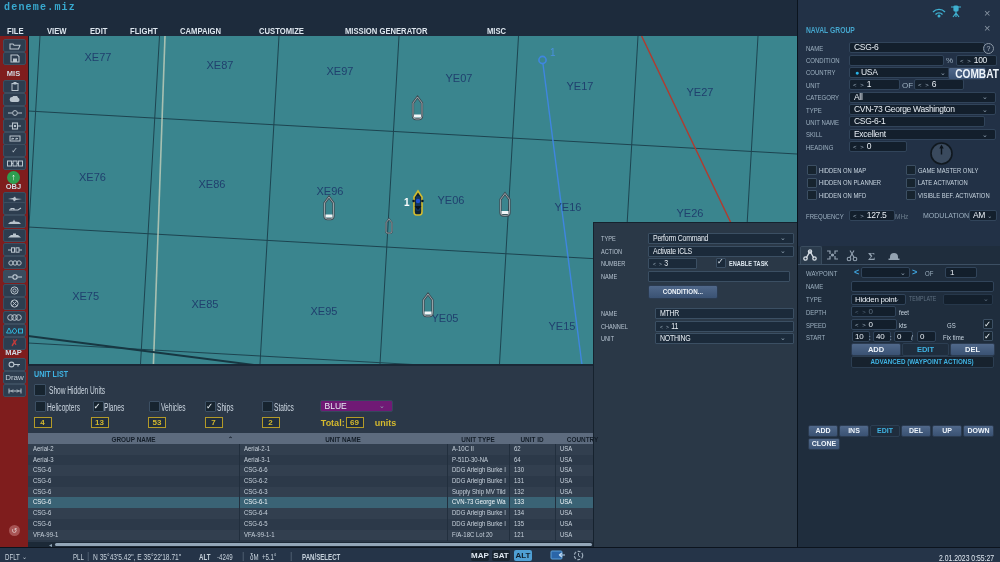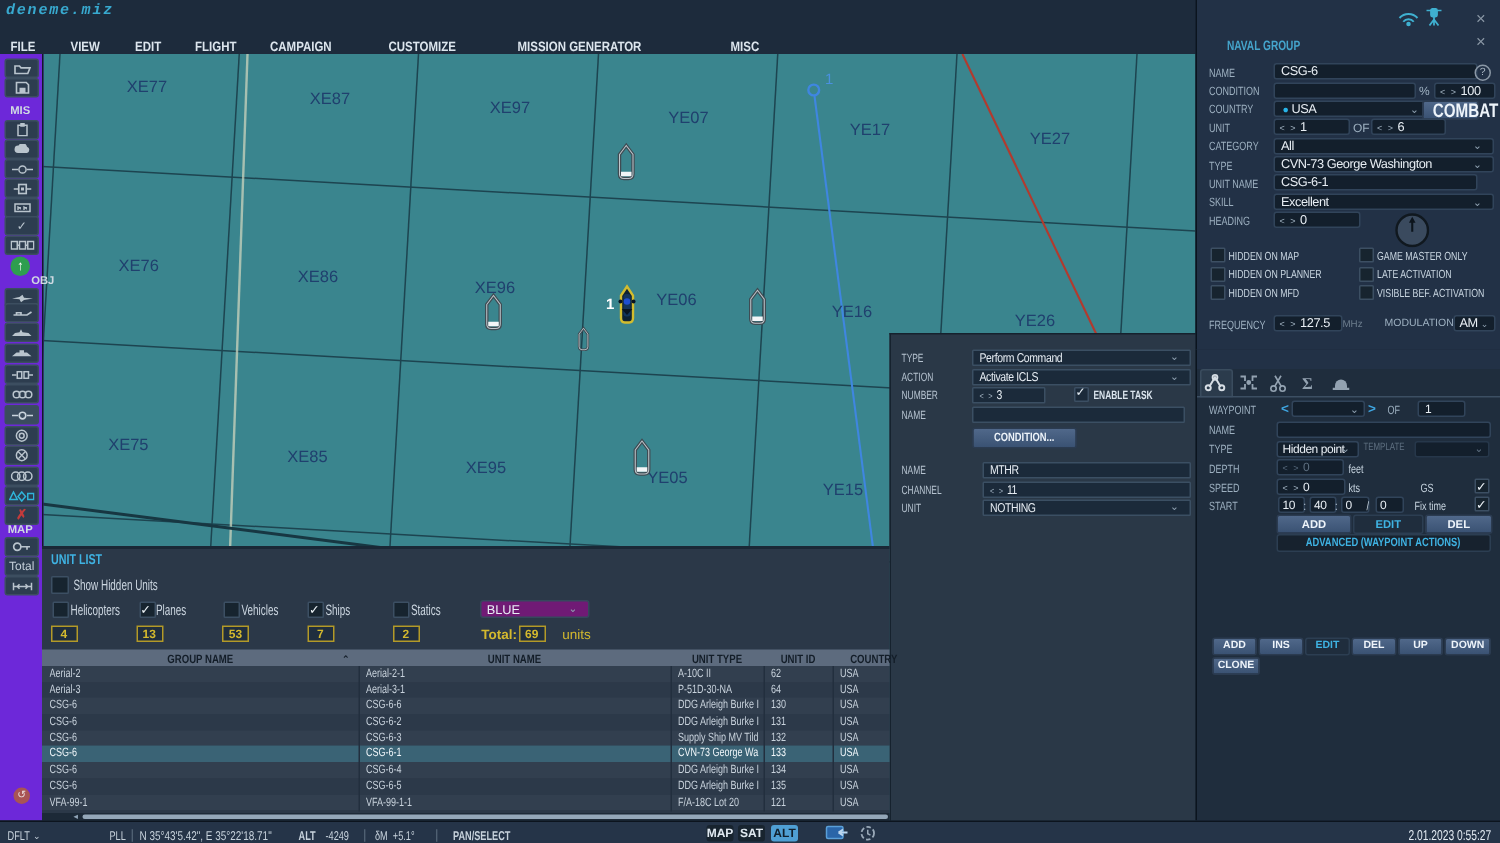--- a/index.html
+++ b/index.html
@@ -48,7 +48,7 @@
 <div id="root">
 
   <div class="abs" id="topbar" style="left:0;top:0;width:1000px;height:36px;background:#1d2b3c;">
-    <div class="abs" style="left:4px;top:2px;font-family:'Liberation Mono',monospace;font-size:10px;font-weight:bold;letter-spacing:1.2px;color:#38a9cf;font-style:italic;">deneme.miz</div>
+    <div class="abs" style="left:4px;top:2px;font-family:'Liberation Mono',monospace;font-size:10px;font-weight:bold;letter-spacing:1.2px;color:#38a9cf;">deneme.miz</div>
     <div class="abs" id="menus" style="top:26px;left:0;width:600px;height:11px;font-size:9px;font-weight:bold;color:#dde6ee;">
       <span class="abs" style="left:7px;">FILE</span>
       <span class="abs" style="left:47px;">VIEW</span>

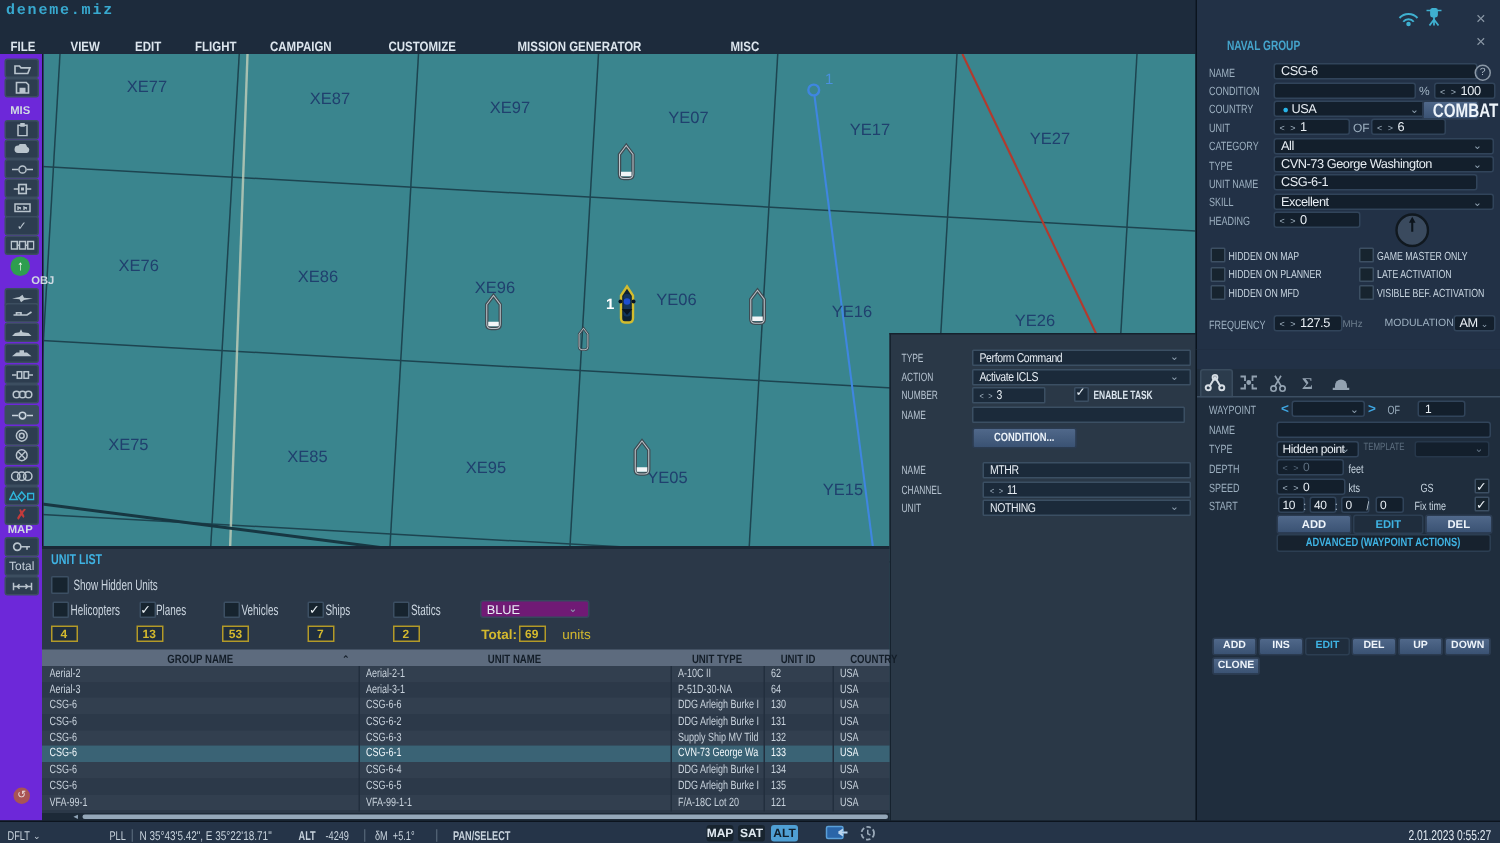--- a/index.html
+++ b/index.html
@@ -449,7 +449,7 @@
       </g>
     </svg>
     <div class="abs" style="left:186px;top:7px;color:#8a97a5;font-size:11px;">×</div>
-    <div class="abs" style="left:20px;top:24.5px;color:#45a5cc;font-size:9px;font-weight:bold;"><span class="st" style="transform:scaleX(0.75);">NAVAL GROUP</span></div>
+    <div class="abs" style="left:8px;top:24.5px;color:#45a5cc;font-size:9px;font-weight:bold;"><span class="st" style="transform:scaleX(0.75);">NAVAL GROUP</span></div>
     <div class="abs" style="left:186px;top:22px;color:#8a97a5;font-size:11px;">×</div>
     <div class="abs" style="left:0px;top:20px;width:203px;height:213px;">
     <div class="nlbl" style="top:23.5px;">NAME</div>

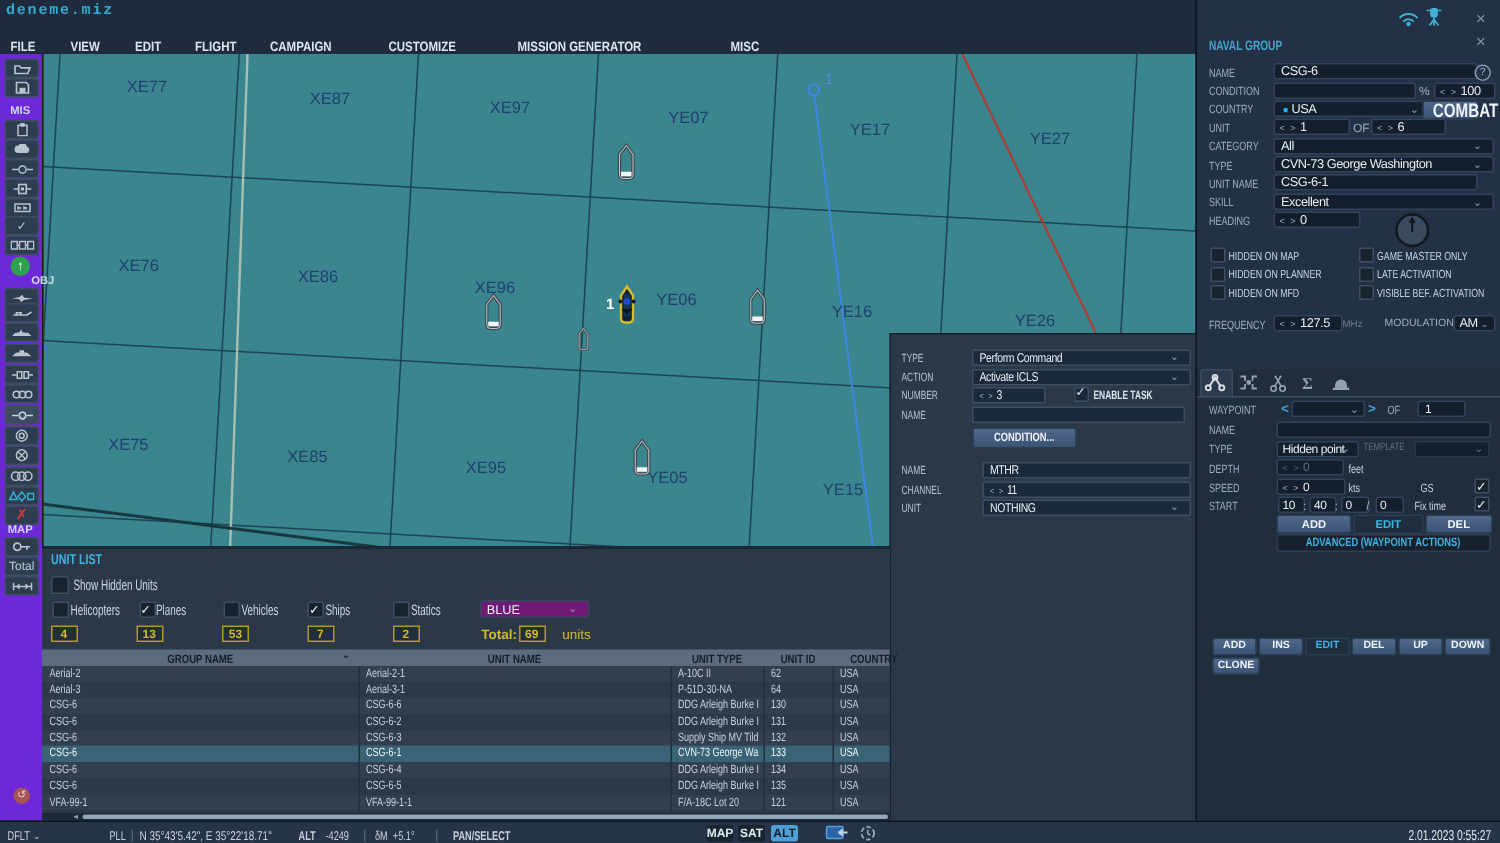--- a/index.html
+++ b/index.html
@@ -149,7 +149,7 @@
     </svg>
   </div>
 
-  <div class="abs" id="toolbar" style="left:0;top:36px;width:28px;height:511px;background:#6d28d9;border-right:1px solid #101b27;">
+  <div class="abs" id="toolbar" style="left:0;top:36px;width:28px;height:511px;background:#7f1d1d;border-right:1px solid #101b27;">
     <div class="tbtn" style="top:3px;">
         <svg width="12" height="8" viewBox="0 0 12 8">
           <path d="M1,7 L1,2 L4,2 L5,3.2 L11,3.2 L9.5,7 Z" fill="none" stroke="#b9c4cd" stroke-width="1.1"></path>

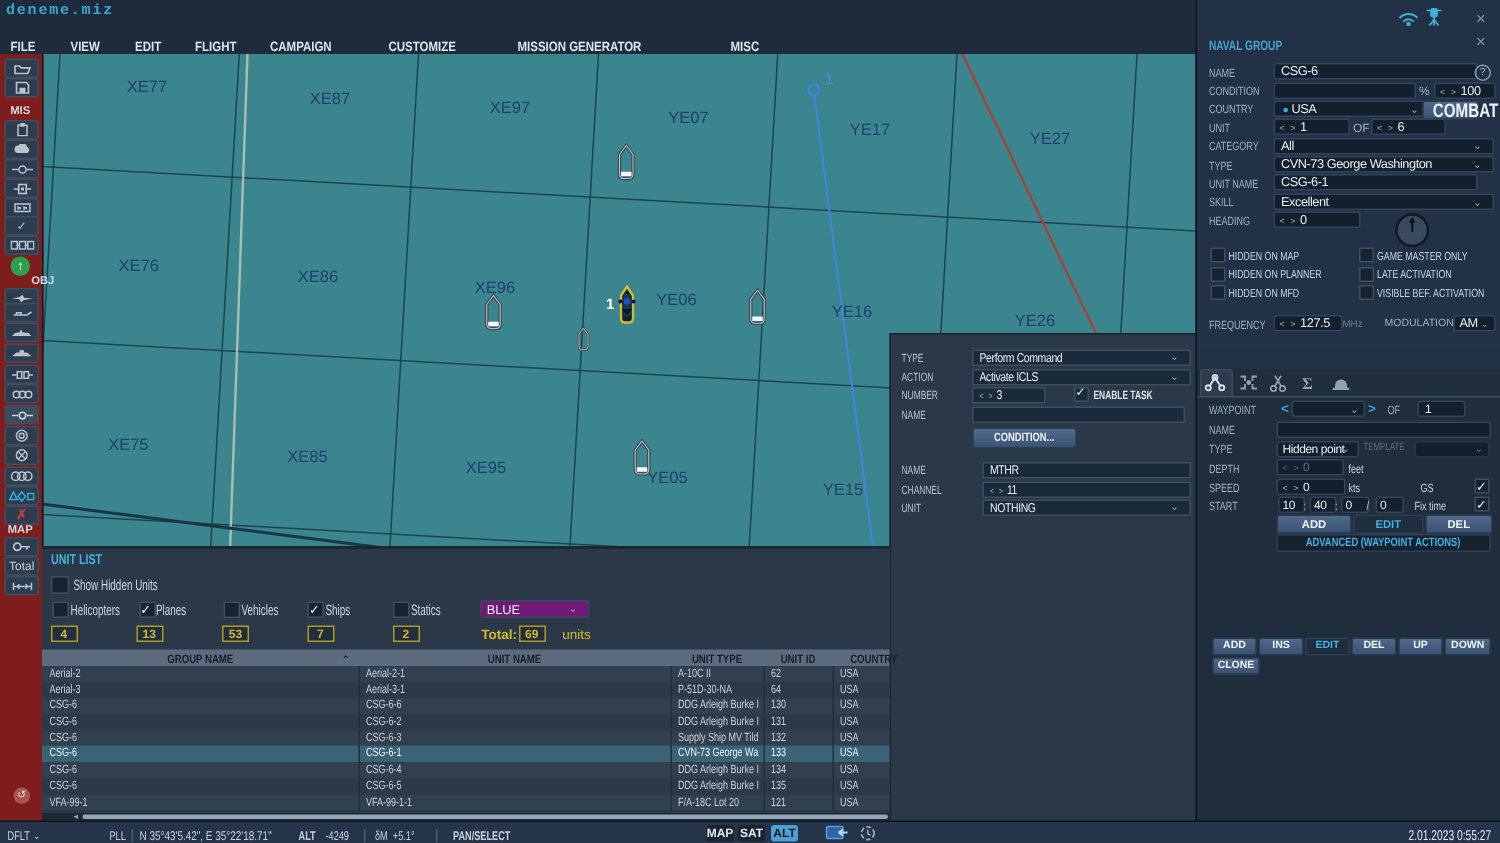--- a/index.html
+++ b/index.html
@@ -204,7 +204,7 @@
         </svg>
       </div>
     <div class="abs" style="left:7px;top:135px;width:13px;height:13px;border-radius:50%;background:#2e9e4f;text-align:center;line-height:13px;color:#fff;font-size:9px;">↑</div>
-    <div class="tlab" style="top:146px;padding-left:15px;">OBJ</div>
+    <div class="tlab" style="top:146px;">OBJ</div>
     <div class="tbtn" style="top:156px;">
         <svg width="16" height="6" viewBox="0 0 16 6">
           <path d="M1,3 L6,2 L8,0.5 L9,2.5 L15,3 L9,4 L7,5.5 L6,3.5 Z" fill="#b9c4cd"></path>

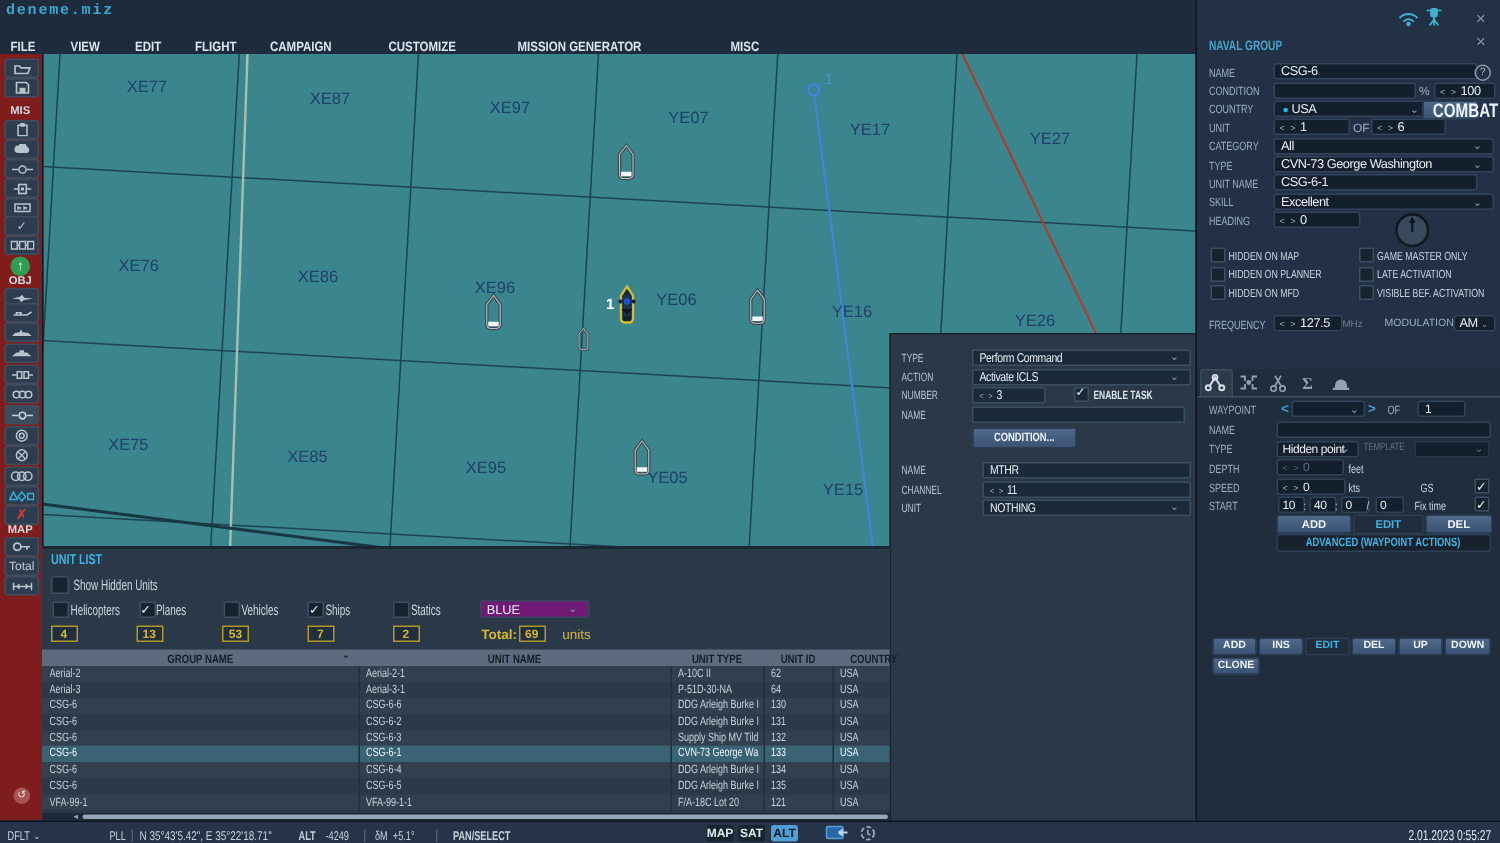--- a/index.html
+++ b/index.html
@@ -283,7 +283,7 @@
           <path d="M6,3.5 L12,3.5 M10,3.5 L10,5.5" stroke="#b9c4cd" stroke-width="1.1"></path>
         </svg>
       </div>
-    <div class="tbtn" style="top:335px;color:#c3ced8;font-size:8px;">Total</div>
+    <div class="tbtn" style="top:335px;color:#c3ced8;font-size:8px;">Draw</div>
     <div class="tbtn" style="top:348px;">
         <svg width="14" height="6" viewBox="0 0 14 6">
           <path d="M1,0.5 L1,5.5 M13,0.5 L13,5.5 M1,3 L13,3 M3.5,3 L5,1.5 M3.5,3 L5,4.5 M10.5,3 L9,1.5 M10.5,3 L9,4.5" stroke="#b9c4cd" stroke-width="1"></path>

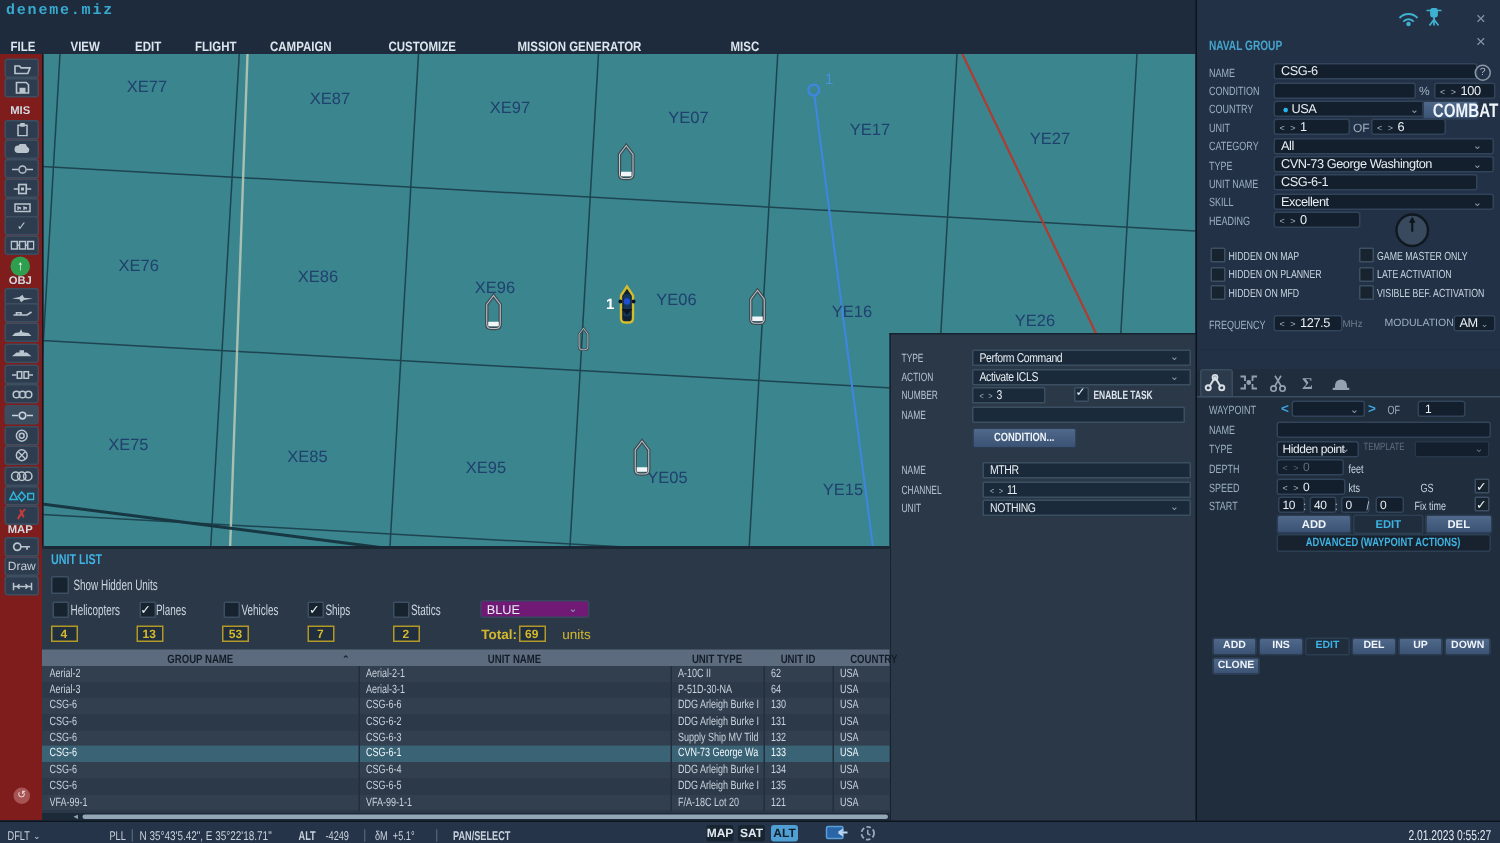--- a/index.html
+++ b/index.html
@@ -348,7 +348,7 @@
     <div class="ycnt" style="left:233.5px;">2</div>
     <div class="abs" style="left:292.8px;top:52px;color:#d4b92e;font-size:9px;font-weight:bold;">Total:</div>
     <div class="ycnt" style="left:317.5px;width:16px;">69</div>
-    <div class="abs" style="left:346.8px;top:52px;color:#d4b92e;font-size:9px;font-weight:normal;">units</div>
+    <div class="abs" style="left:346.8px;top:52px;color:#d4b92e;font-size:9px;font-weight:bold;">units</div>
 
     <div class="abs" style="left:0;top:67px;width:565px;height:11px;background:#5d6b7e;color:#131d28;font-size:8px;font-weight:bold;">
       <span class="abs" style="left:0;width:211px;text-align:center;top:1.5px;transform:scaleX(0.8);">GROUP NAME</span>

